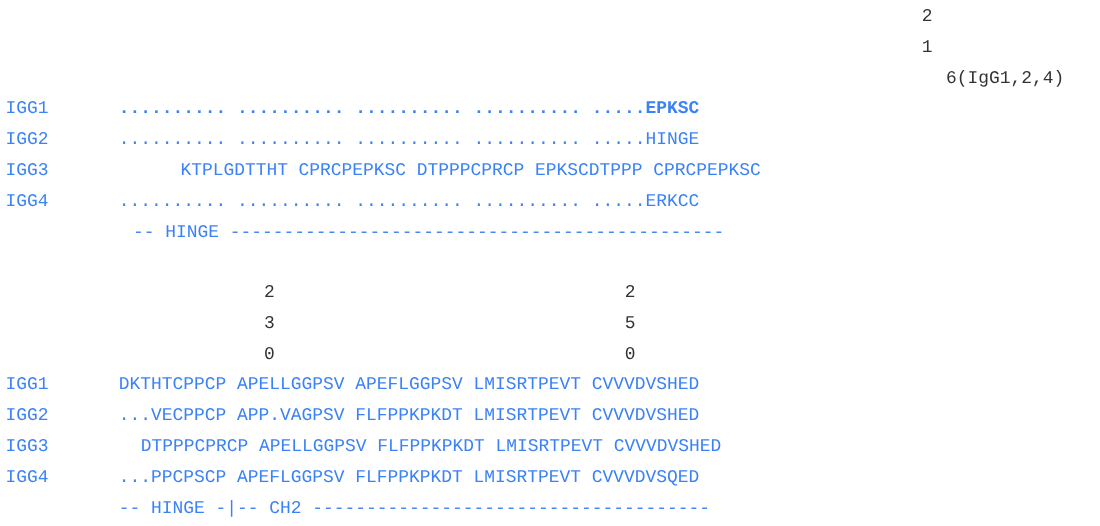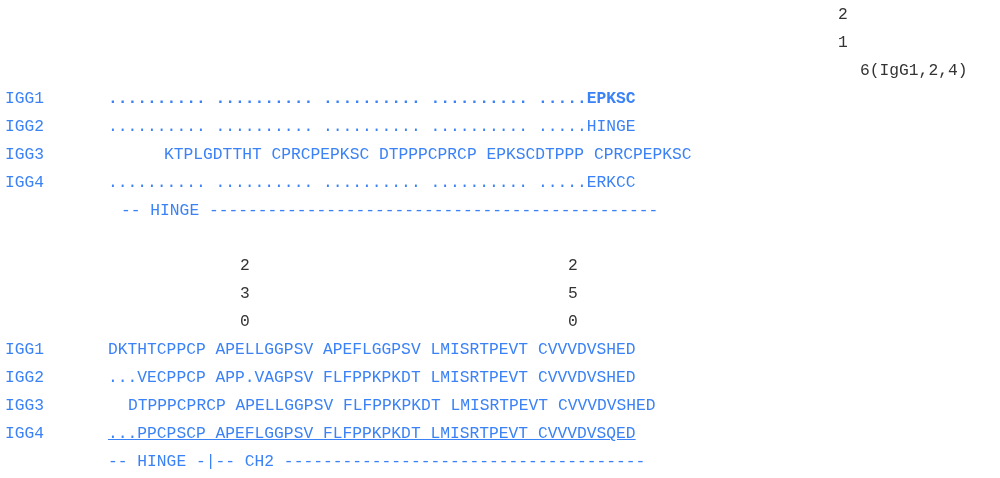--- a/index.html
+++ b/index.html
@@ -49,7 +49,7 @@
   <div class="mono" style="left:108px;top:396px;margin-left:20px;">DTPPPCPRCP APELLGGPSV FLFPPKPKDT LMISRTPEVT CVVVDVSHED</div>
 
   <div class="mono" style="left:5px;top:424px;">IGG4</div>
-  <div class="mono" style="left:108px;top:424px;text-decoration:underline;">...PPCPSCP APEFLGGPSV FLFPPKPKDT LMISRTPEVT CVVVDVSQED</div>
+  <div class="mono" style="left:108px;top:424px;">...PPCPSCP APEFLGGPSV FLFPPKPKDT LMISRTPEVT CVVVDVSQED</div>
 
   <div class="mono" style="left:108px;top:452px;">-- HINGE -|-- CH2 -------------------------------------</div>
 </div>

